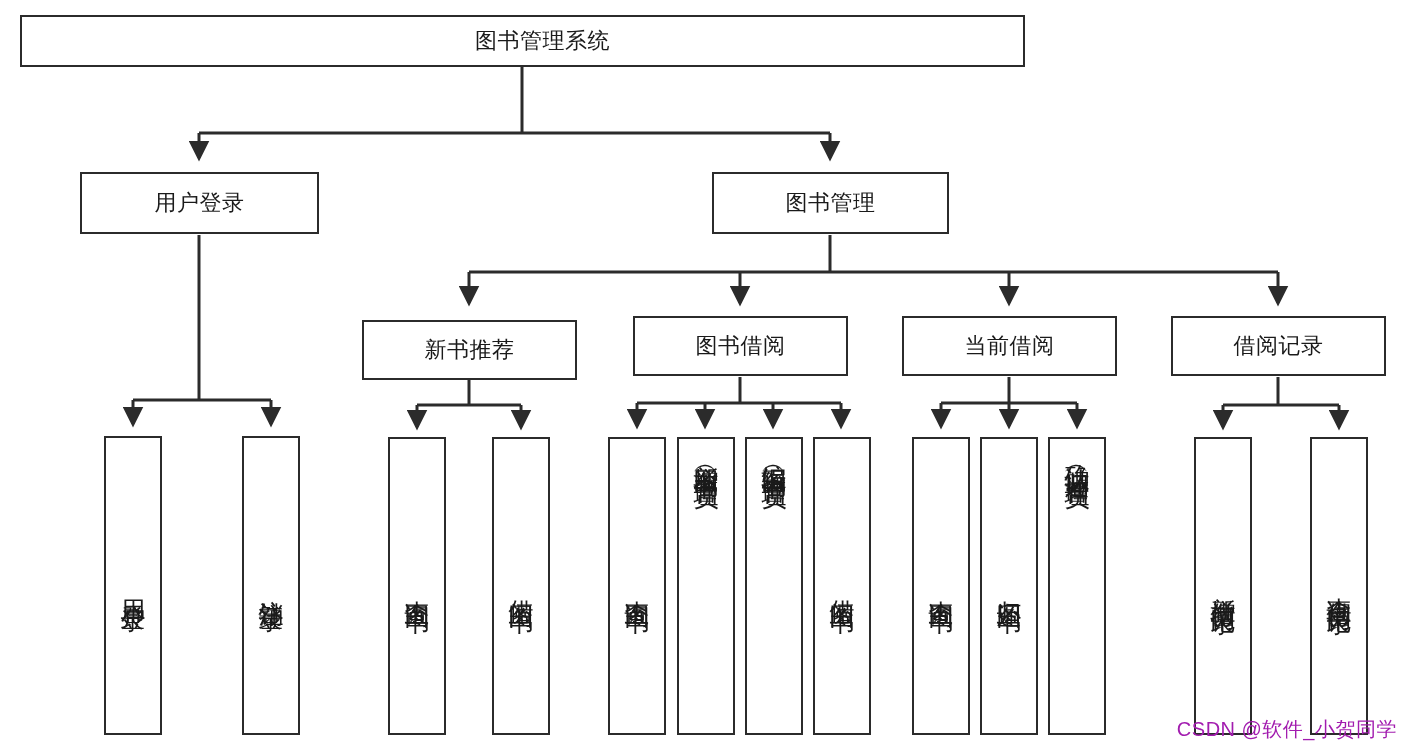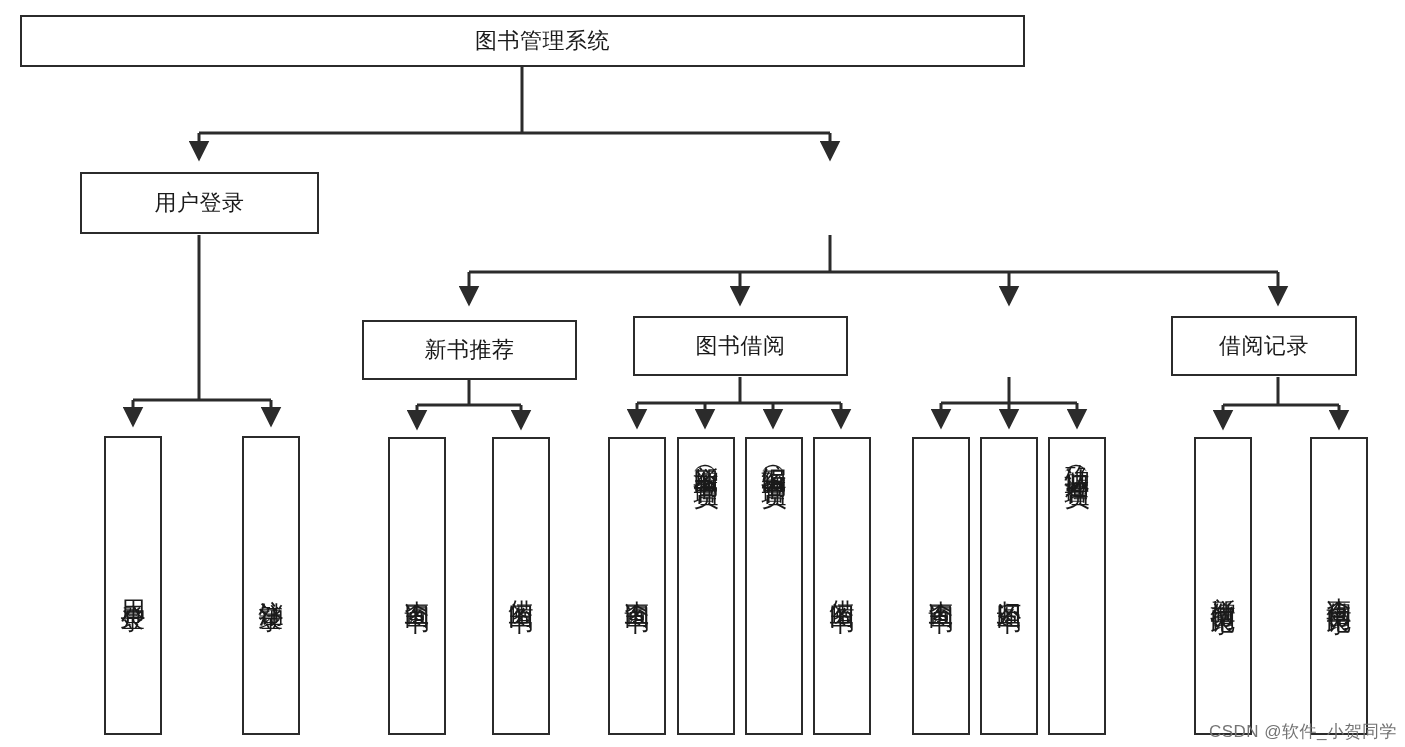--- a/index.html
+++ b/index.html
@@ -133,6 +133,9 @@
   <div class="node horiz" style="left:80px; top:172px; width:239px; height:62px;">
     <span class="node-label">用户登录</span>
   </div>
+  <div class="node horiz" style="left:712px; top:172px; width:237px; height:62px;">
+    <span class="node-label">图书管理</span>
+  </div>
 
   <div class="node horiz" style="left:362px; top:320px; width:215px; height:60px;">
     <span class="node-label">新书推荐</span>

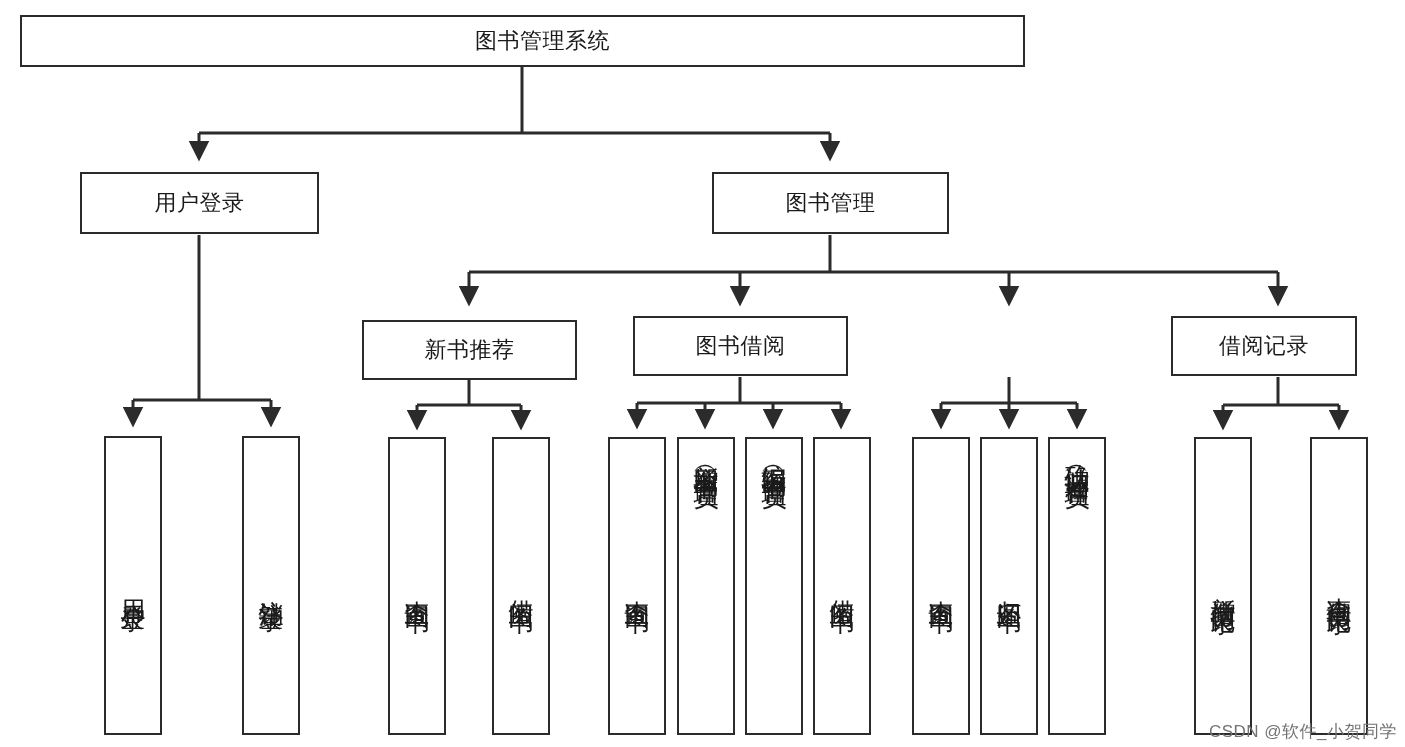--- a/index.html
+++ b/index.html
@@ -143,6 +143,9 @@
   <div class="node horiz" style="left:633px; top:316px; width:215px; height:60px;justify-content:center;">
     <span class="node-label">图书借阅</span>
   </div>
+  <div class="node horiz" style="left:902px; top:316px; width:215px; height:60px;">
+    <span class="node-label">当前借阅</span>
+  </div>
   <div class="node horiz" style="left:1171px; top:316px; width:186px; height:60px;">
     <span class="node-label">借阅记录</span>
   </div>

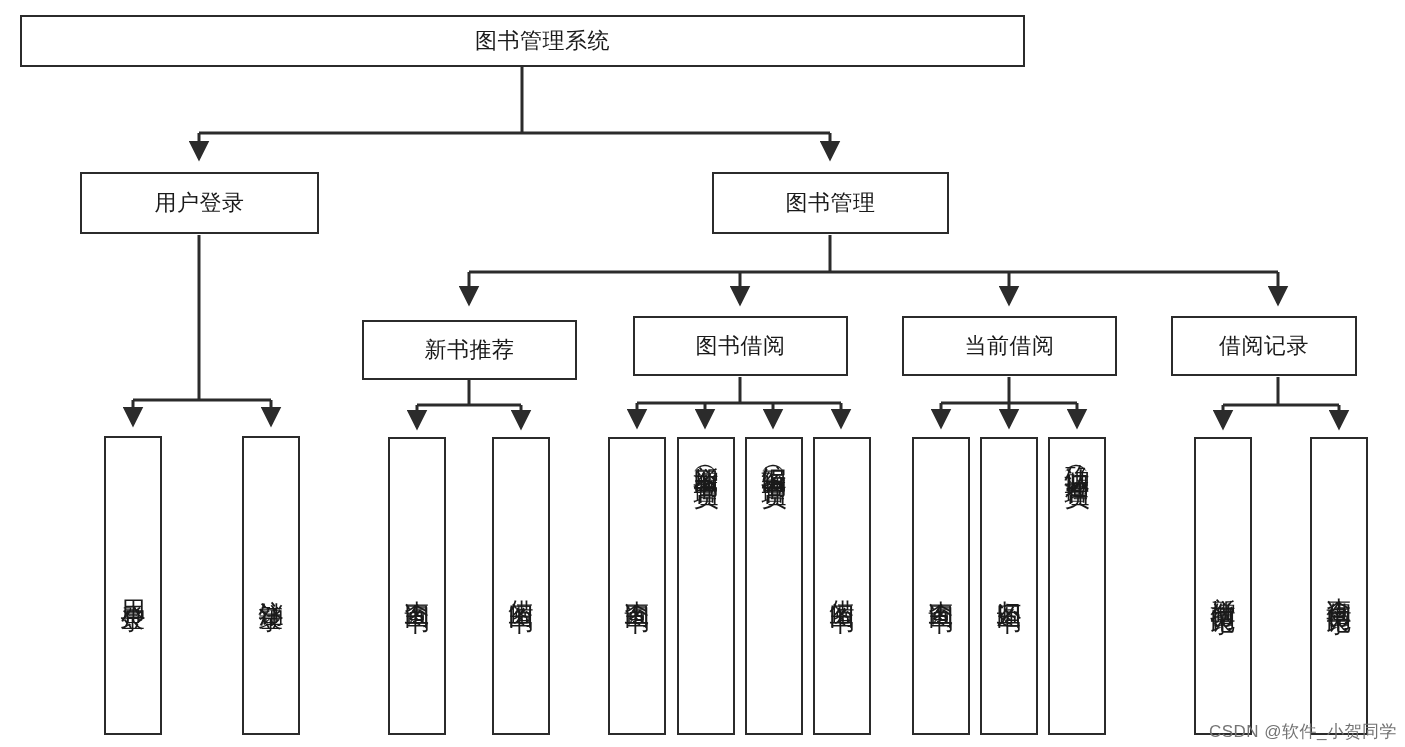--- a/index.html
+++ b/index.html
@@ -146,7 +146,7 @@
   <div class="node horiz" style="left:902px; top:316px; width:215px; height:60px;">
     <span class="node-label">当前借阅</span>
   </div>
-  <div class="node horiz" style="left:1171px; top:316px; width:186px; height:60px;">
+  <div class="node horiz" style="left:1171px; top:316px; width:215px; height:60px;">
     <span class="node-label">借阅记录</span>
   </div>
 

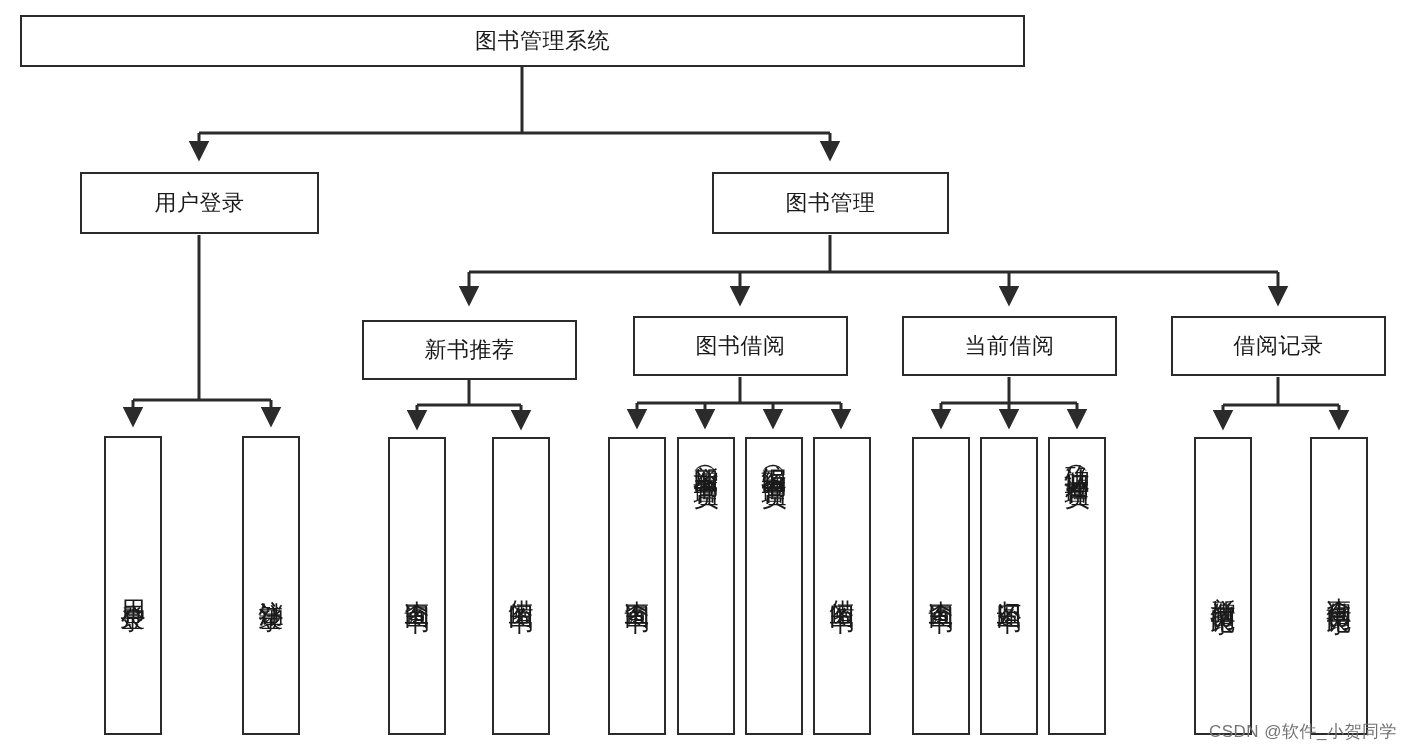--- a/index.html
+++ b/index.html
@@ -64,8 +64,8 @@
     position: absolute;
     right: 8px;
     bottom: 4px;
-    font-size: 17px;
-    color: #737373;
+    font-size: 20px;
+    color: #a21caf;
     letter-spacing: 0.5px;
     user-select: none;
     white-space: nowrap;

